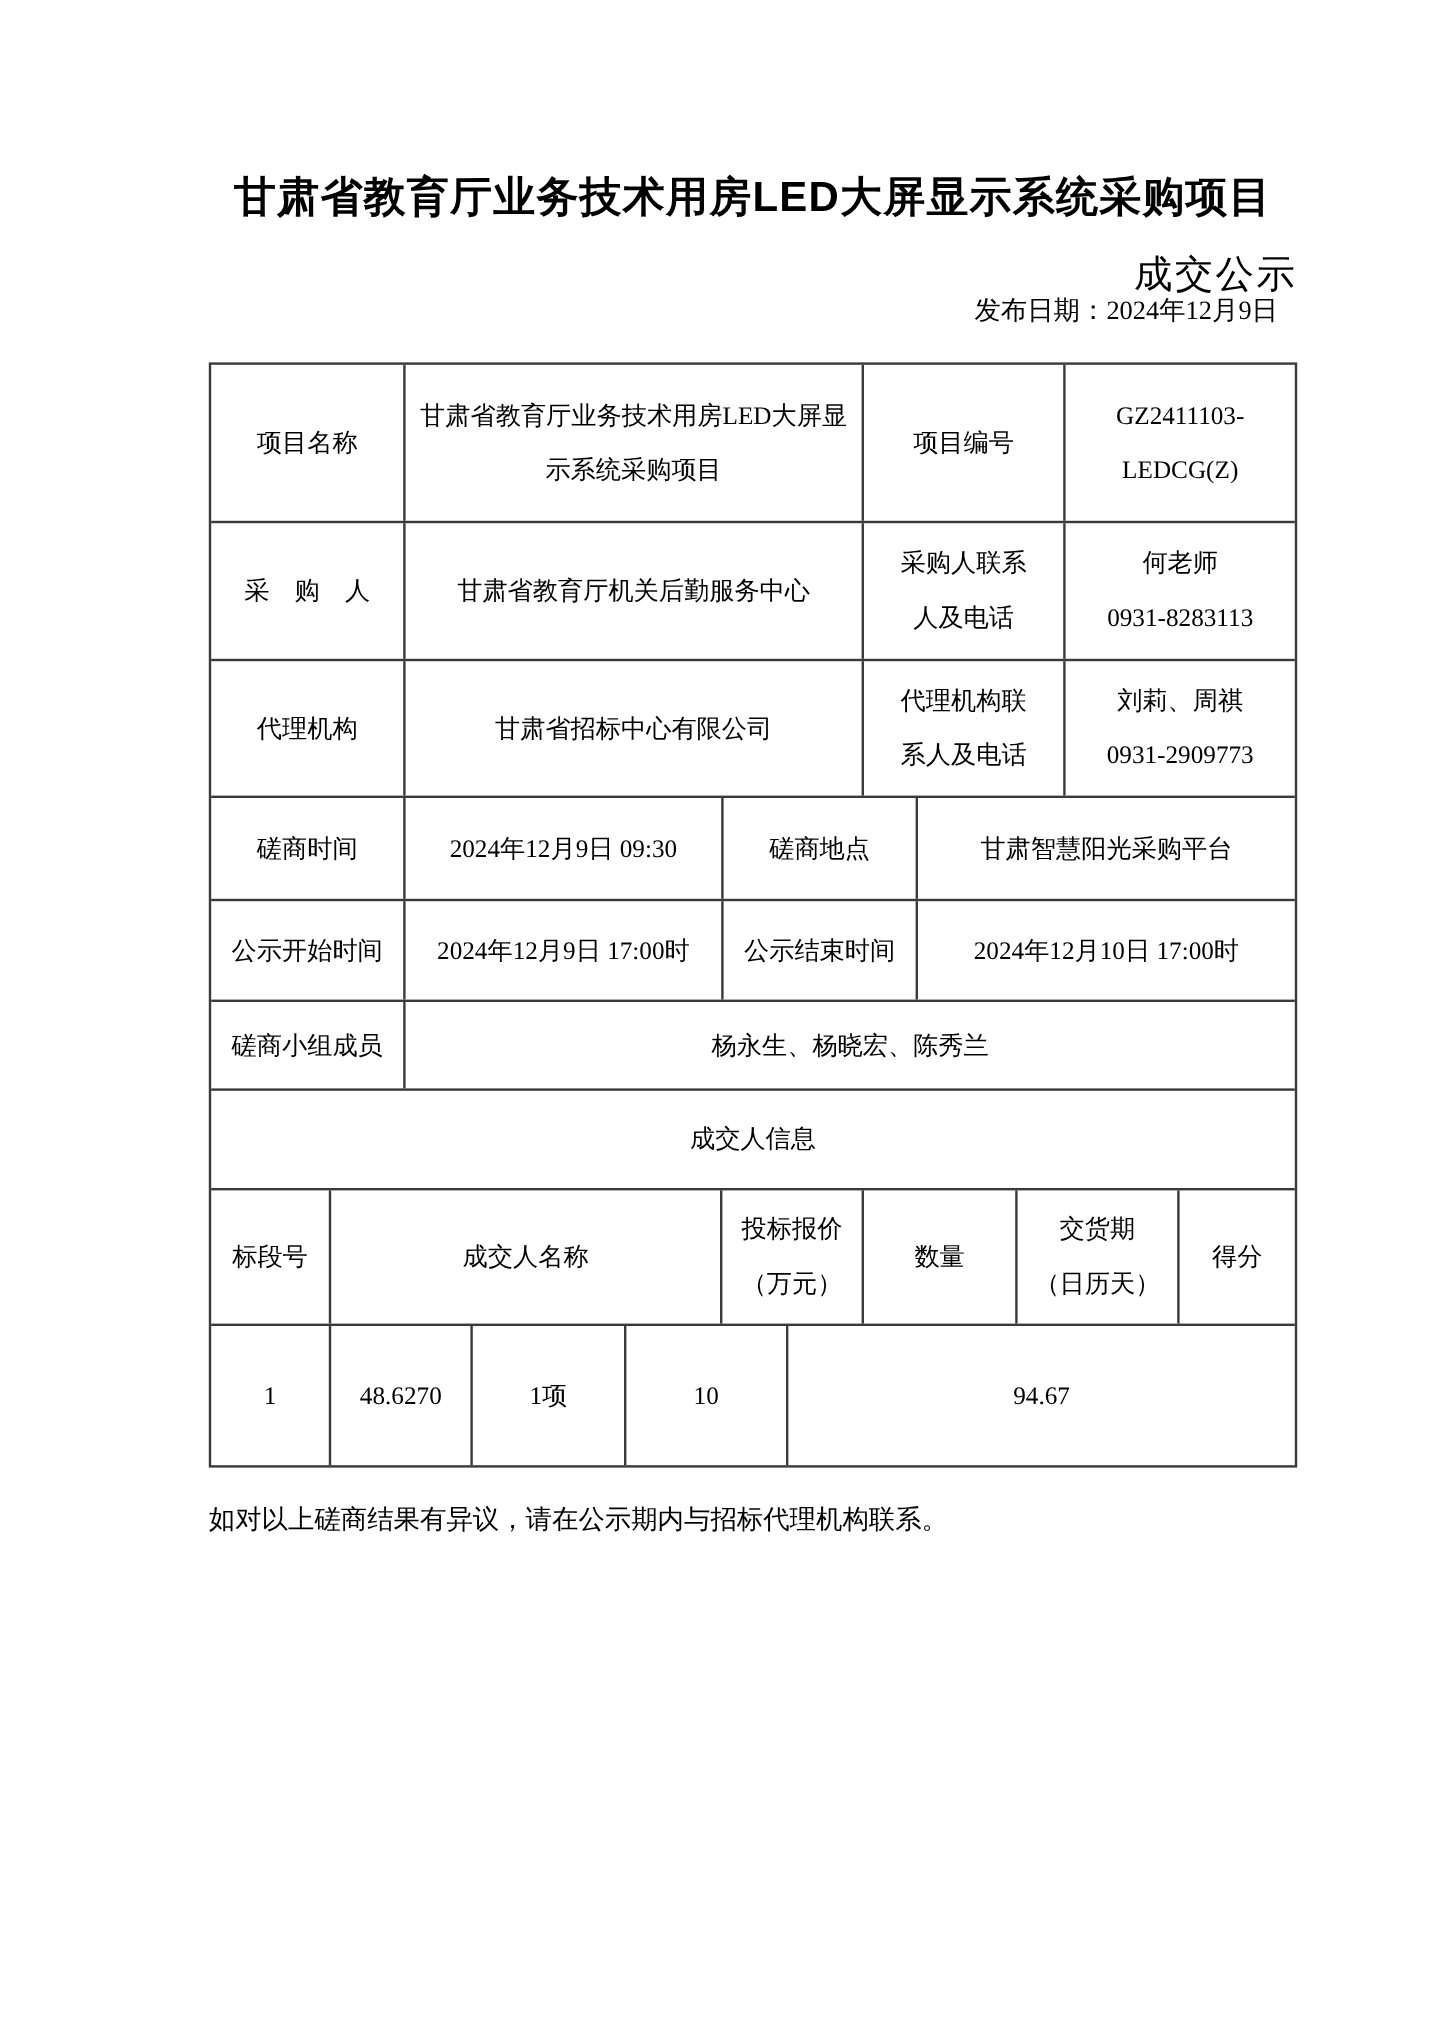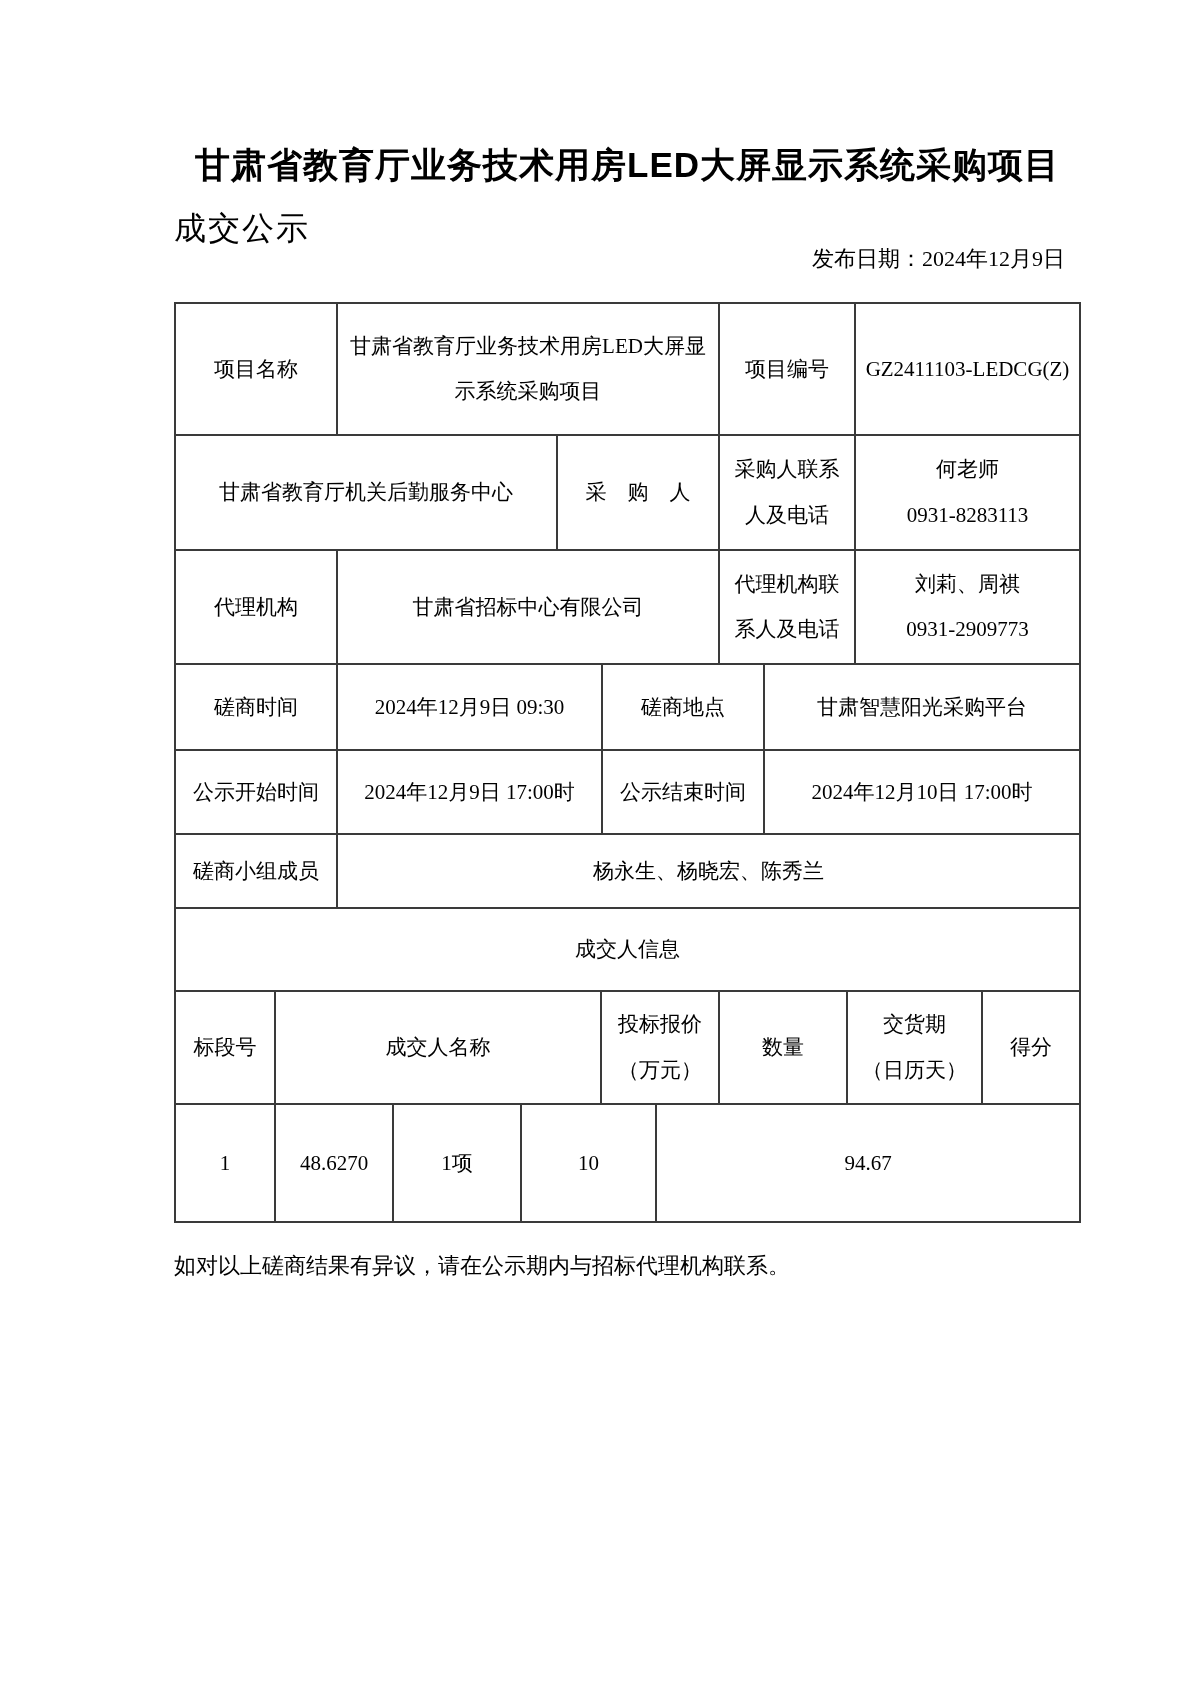--- a/index.html
+++ b/index.html
@@ -15,7 +15,7 @@
     font-weight:bold;font-size:35px;line-height:1.1;letter-spacing:1px;
   }
   .doc-subtitle{
-    margin:26px 0 0 0;text-align:left;
+    margin:26px 0 0 0;text-align:right;
     font-family:"Liberation Sans","DejaVu Sans",sans-serif;
     font-weight:normal;font-size:32px;line-height:1.1;letter-spacing:2px;
   }

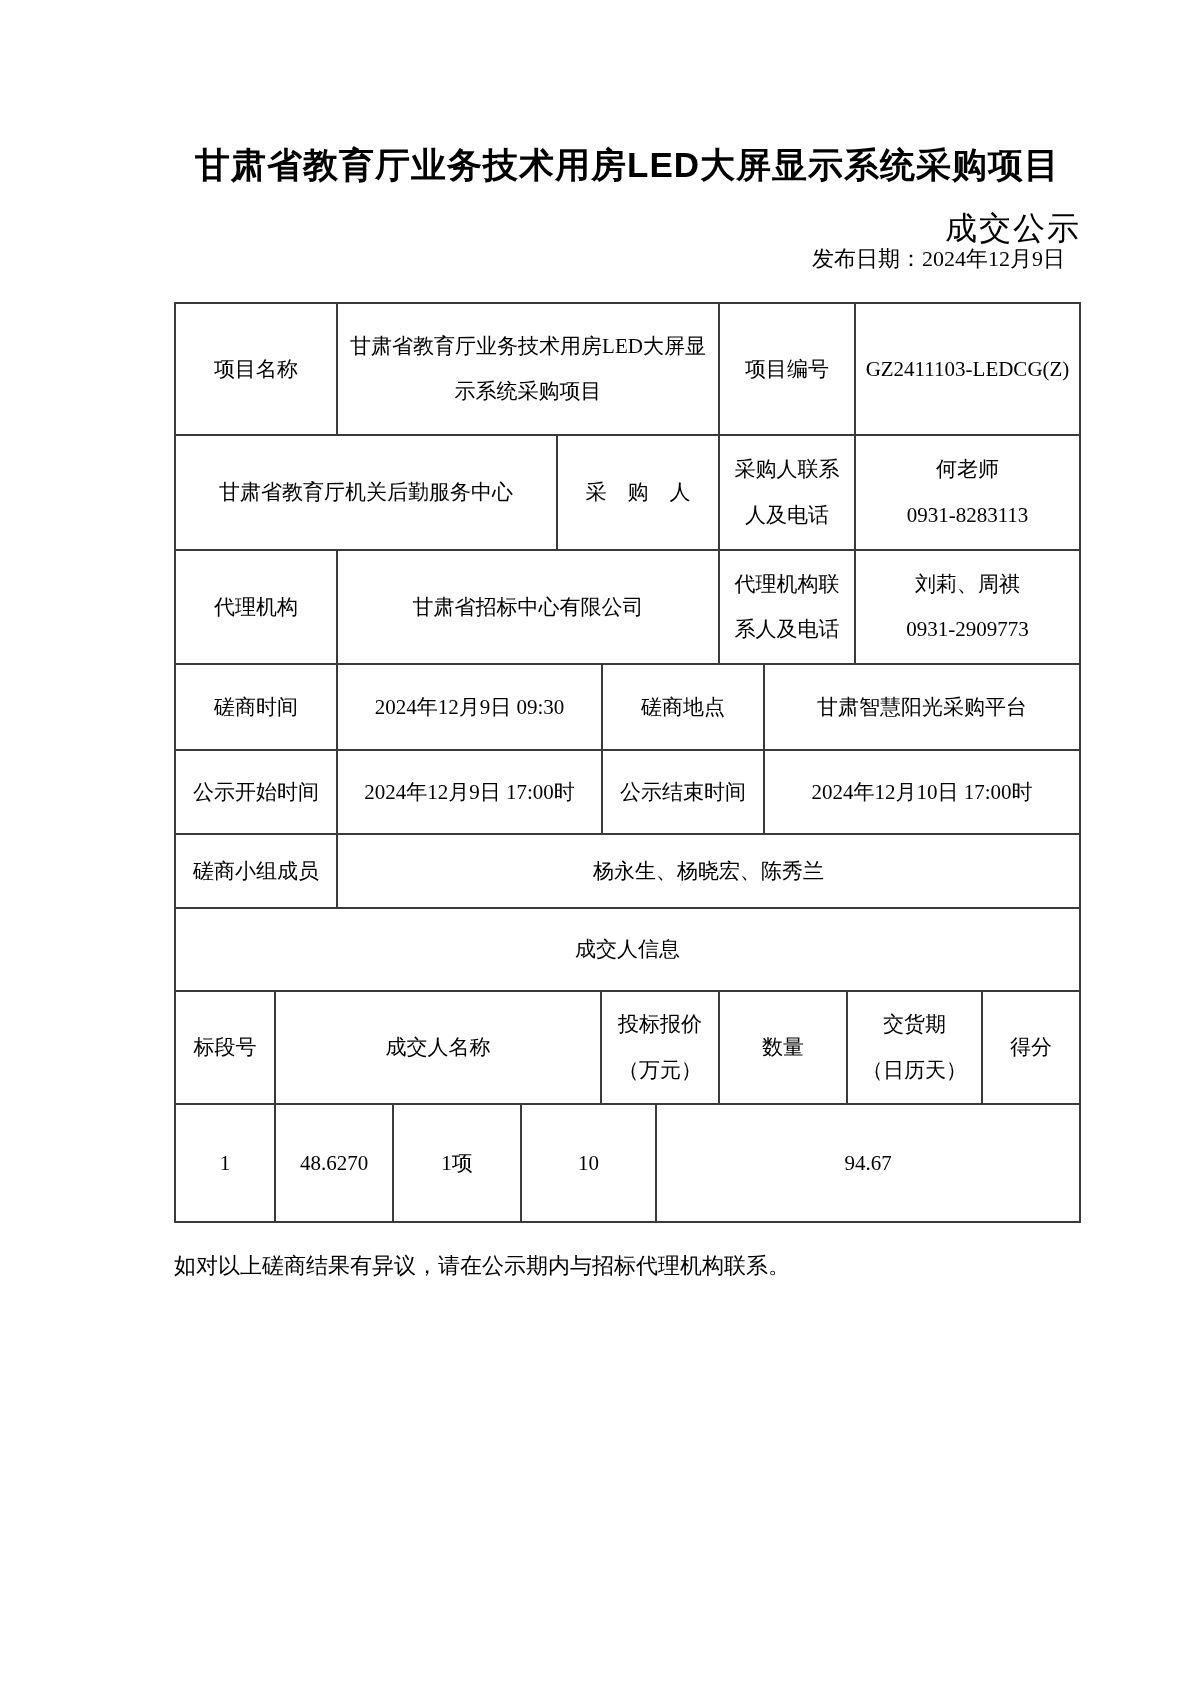--- a/index.html
+++ b/index.html
@@ -41,7 +41,7 @@
   .h-r4{height:86px}.h-r5{height:84px}.h-r6{height:74px}
   .h-r7{height:83px}.h-r8{height:113px}.h-r9{height:116px}
   
-  .wa1{width:162px}.wa2{width:382px}.wa3{width:136px}
+  .wa1{width:162px}.wa2{width:382px}.wa3{width:168px}
   
   .wb1{width:162px}.wb2{width:265px}.wb3{width:162px}
   

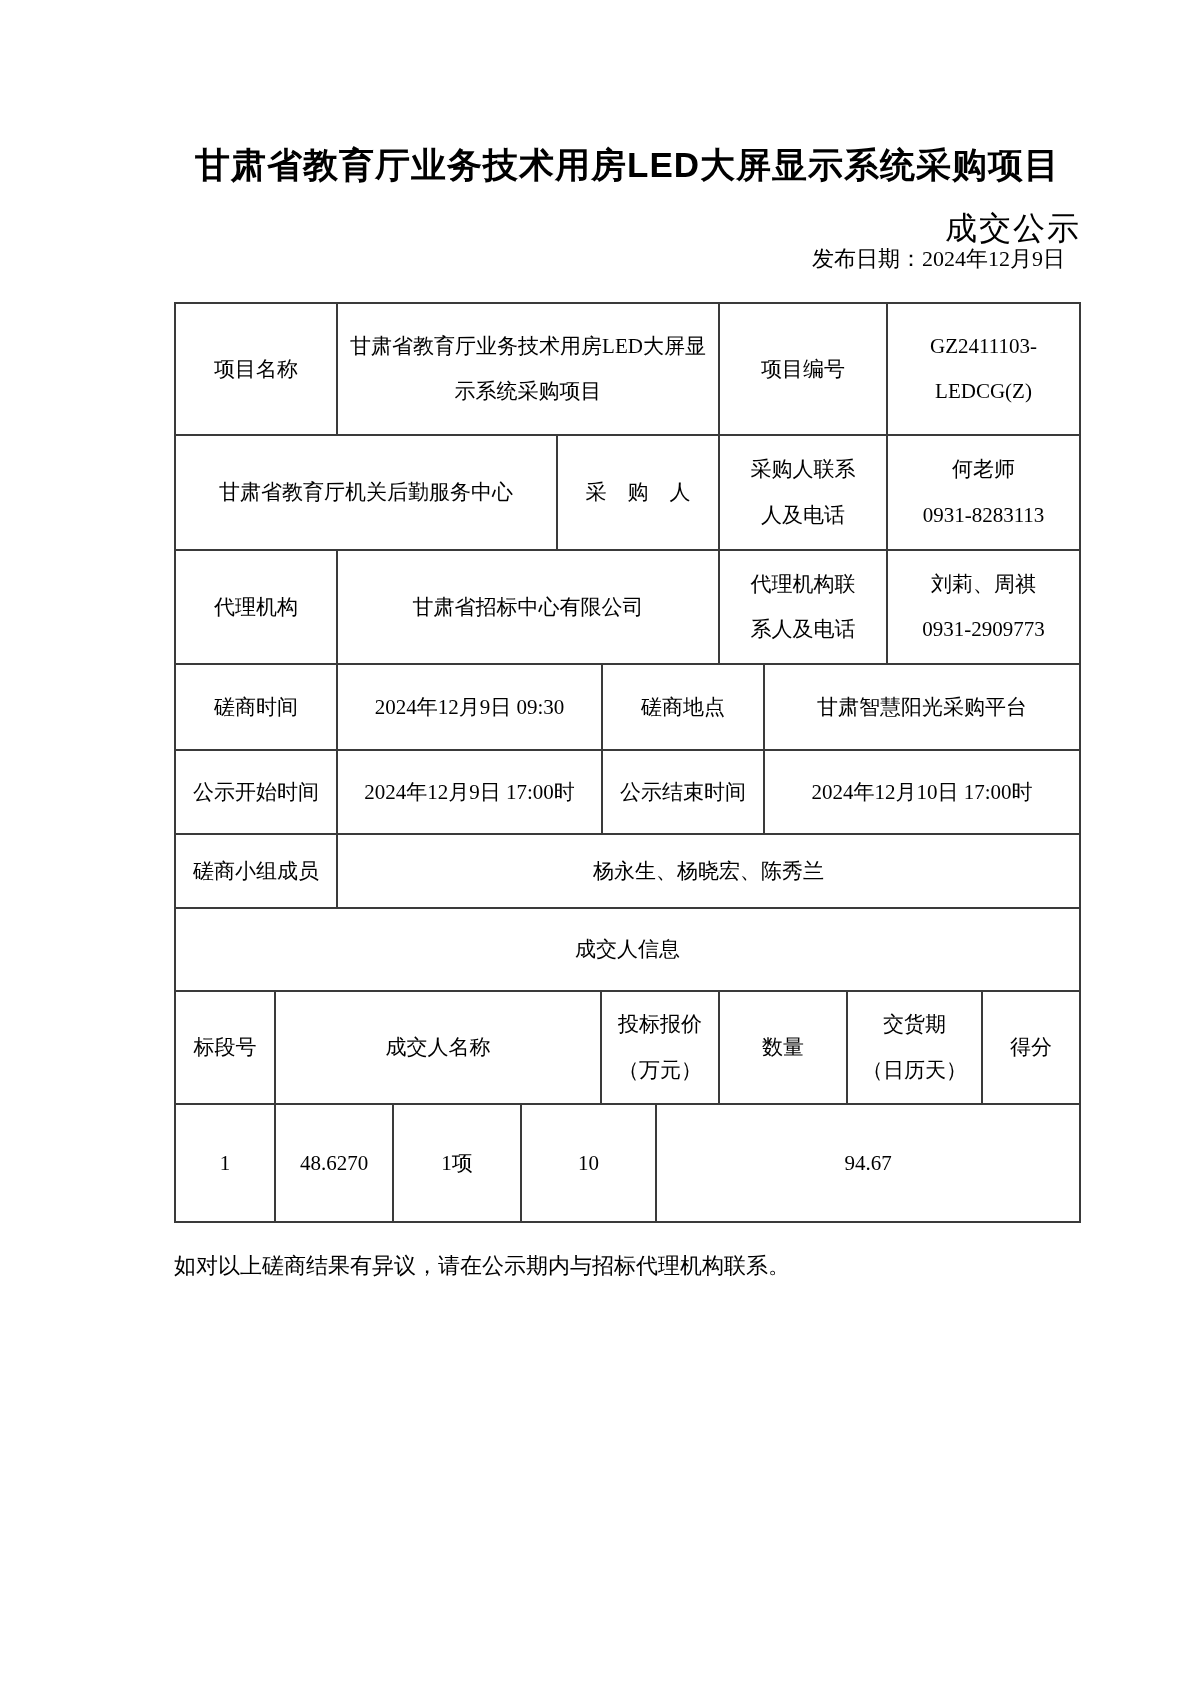--- a/index.html
+++ b/index.html
@@ -72,8 +72,8 @@
       </div>
 
       <div class="trow h-r2">
+        <div class="cell wa1">采　购　人</div>
         <div class="cell wa2">甘肃省教育厅机关后勤服务中心</div>
-        <div class="cell wa1">采　购　人</div>
         <div class="cell wa3">采购人联系
 人及电话</div>
         <div class="cell last">

